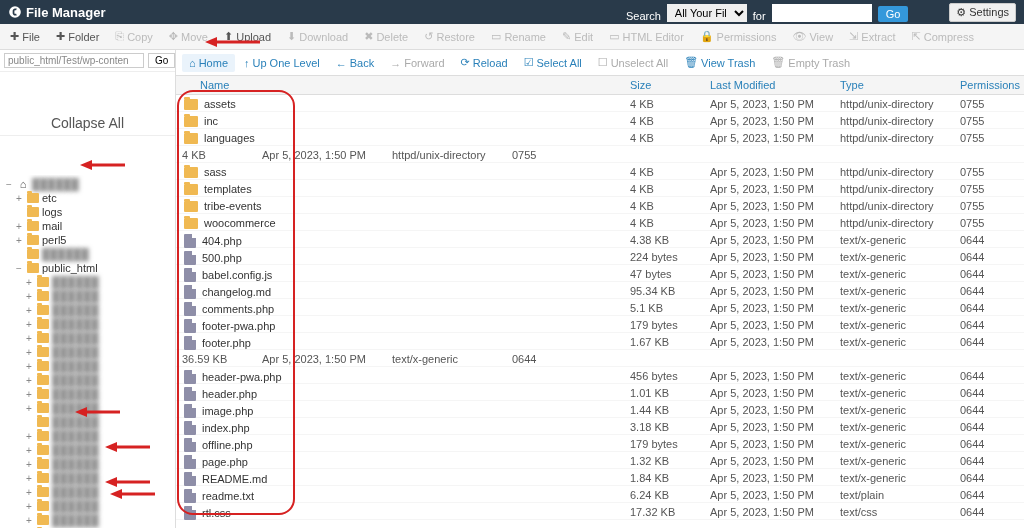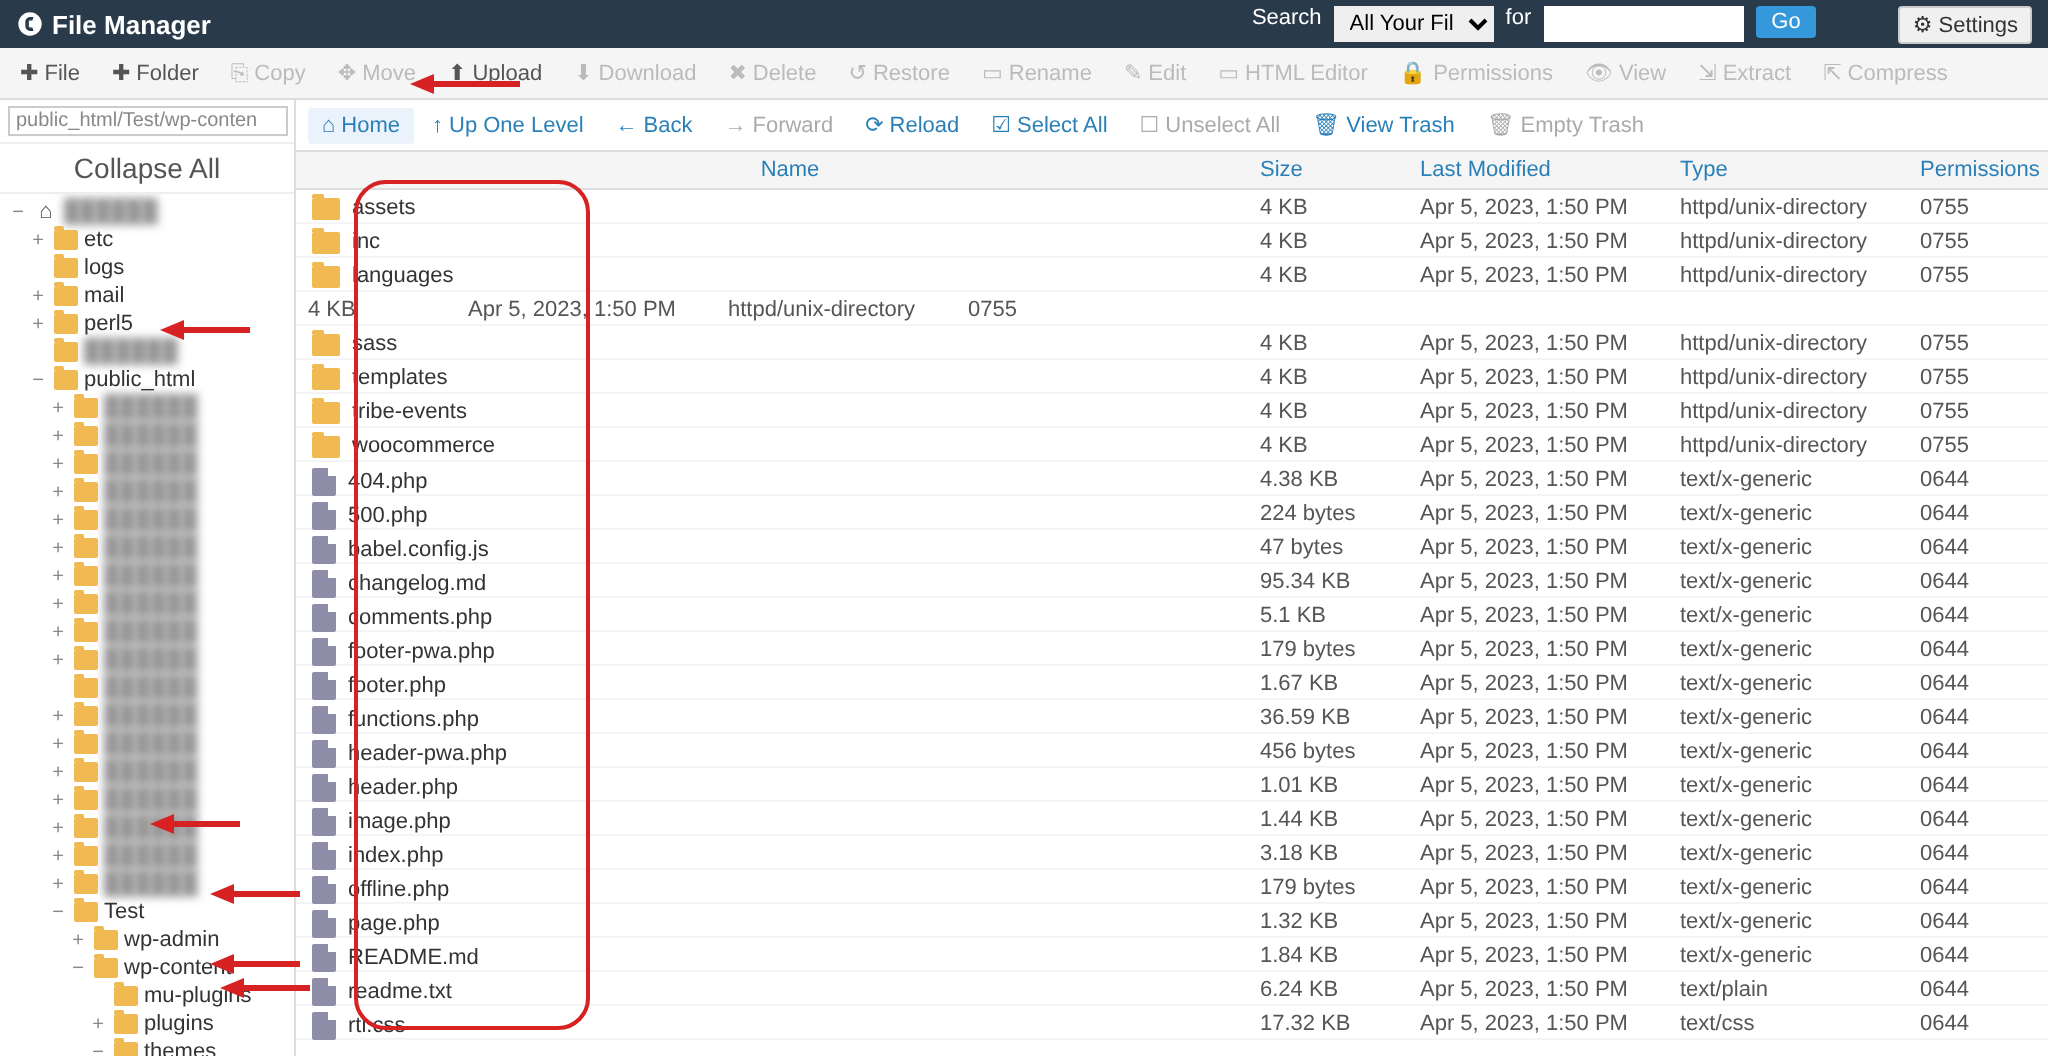--- a/index.html
+++ b/index.html
@@ -7,7 +7,7 @@
 .topbar { background: #293a4a; height: 24px; display: flex; align-items: center; padding: 0 8px; color: #fff; }
 .topbar .logo { font-weight: bold; font-size: 13px; display: flex; align-items: center; gap: 4px; }
 .topbar .logo svg { width: 14px; height: 14px; }
-.topbar .right { margin-left: auto; display: flex; align-items: flex-start; gap: 6px; font-size: 11px; }
+.topbar .right { margin-left: auto; display: flex; align-items: flex-end; gap: 6px; font-size: 11px; }
 .topbar select, .topbar input { font-size: 11px; padding: 1px 4px; border: none; height: 18px; }
 .topbar select { width: 80px; }
 .topbar input { width: 100px; }

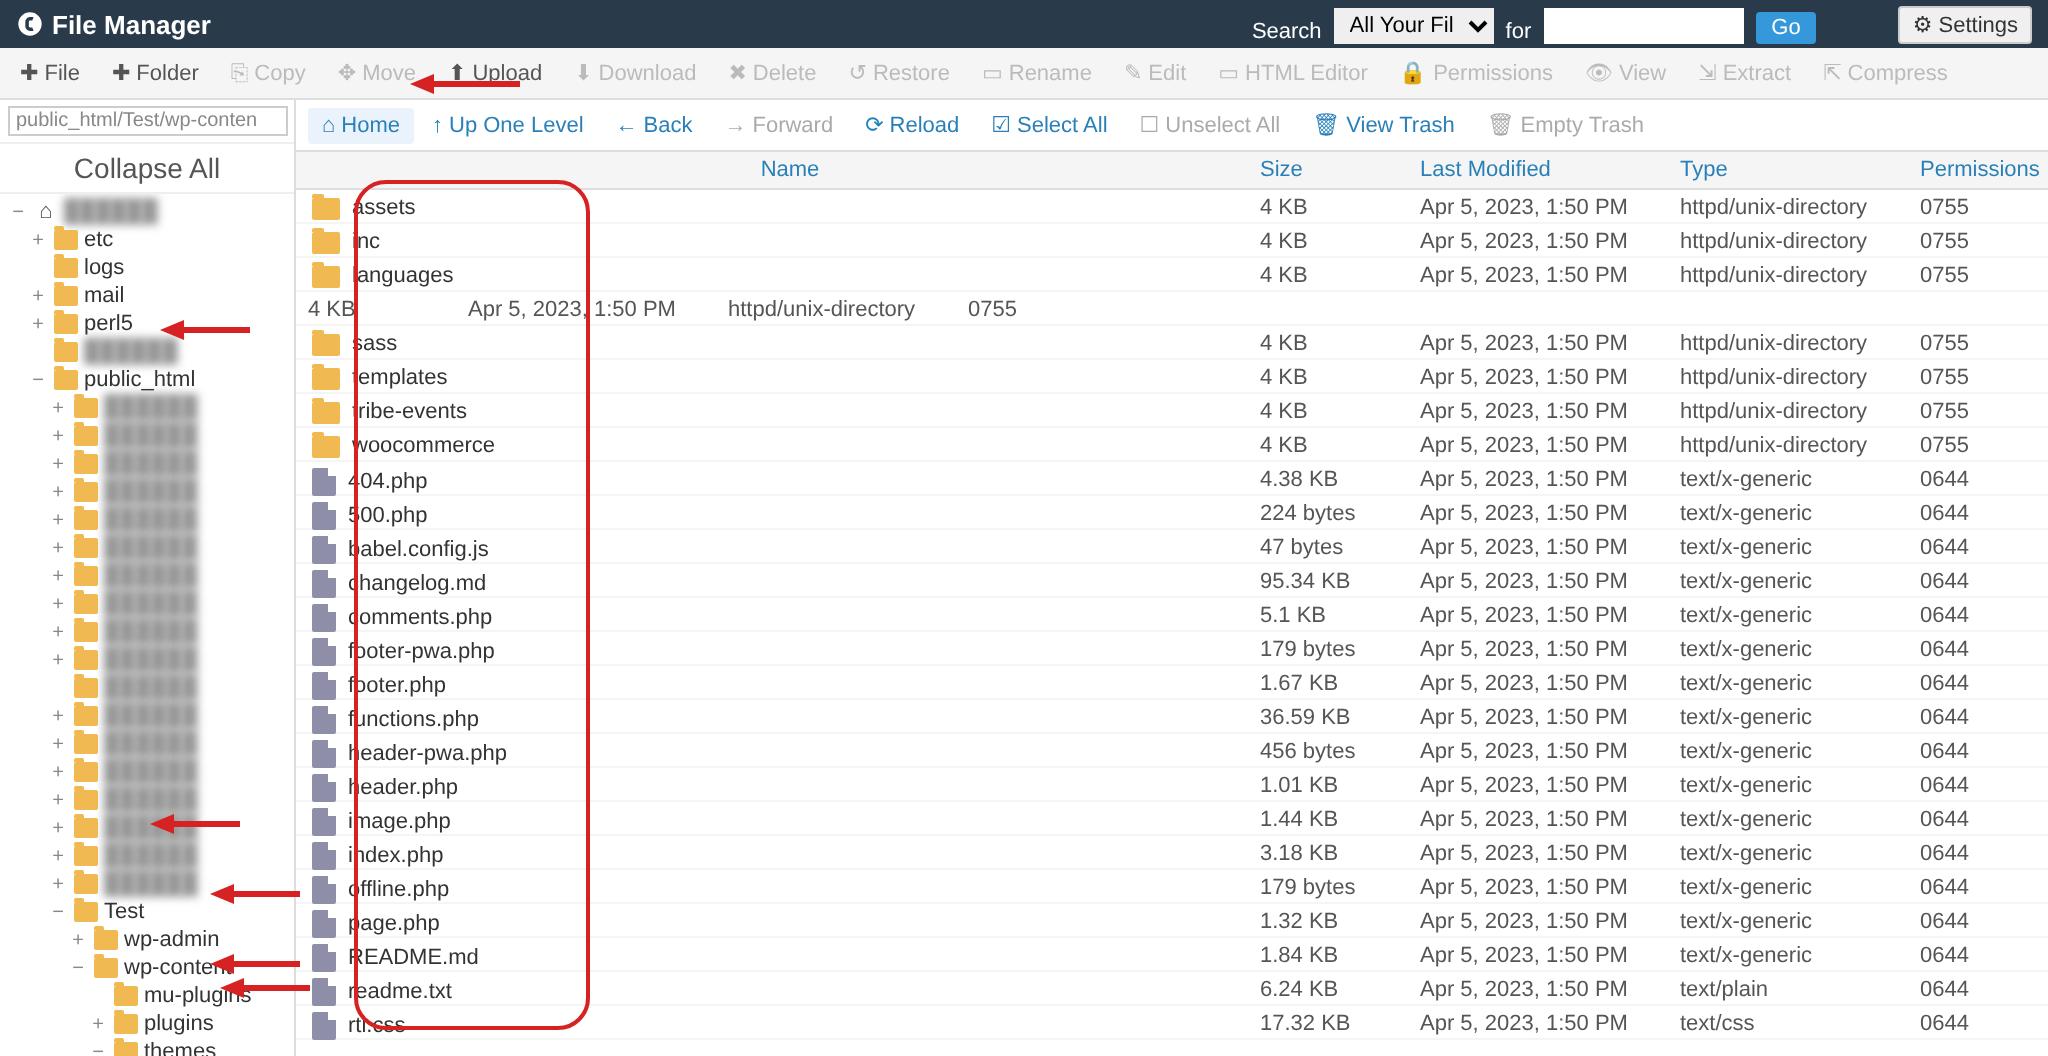--- a/index.html
+++ b/index.html
@@ -17,7 +17,7 @@
 .tb-btn { display: flex; align-items: center; gap: 3px; padding: 3px 6px; color: #555; font-size: 11px; cursor: pointer; }
 .tb-btn.disabled { color: #bbb; }
 .layout { display: flex; height: calc(528px - 50px); }
-.sidebar { width: 148px; border-right: 1px solid #ddd; overflow: hidden; display: flex; flex-direction: column; }
+.sidebar { width: 176px; border-right: 1px solid #ddd; overflow: hidden; display: flex; flex-direction: column; gap: 39px; }
 .breadcrumb { padding: 3px 4px; border-bottom: 1px solid #eee; display: flex; gap: 4px; }
 .breadcrumb input { flex: 1; font-size: 10px; padding: 1px 3px; border: 1px solid #ccc; color: #888; }
 .breadcrumb button { font-size: 10px; padding: 1px 6px; border: 1px solid #ccc; background: #fff; }

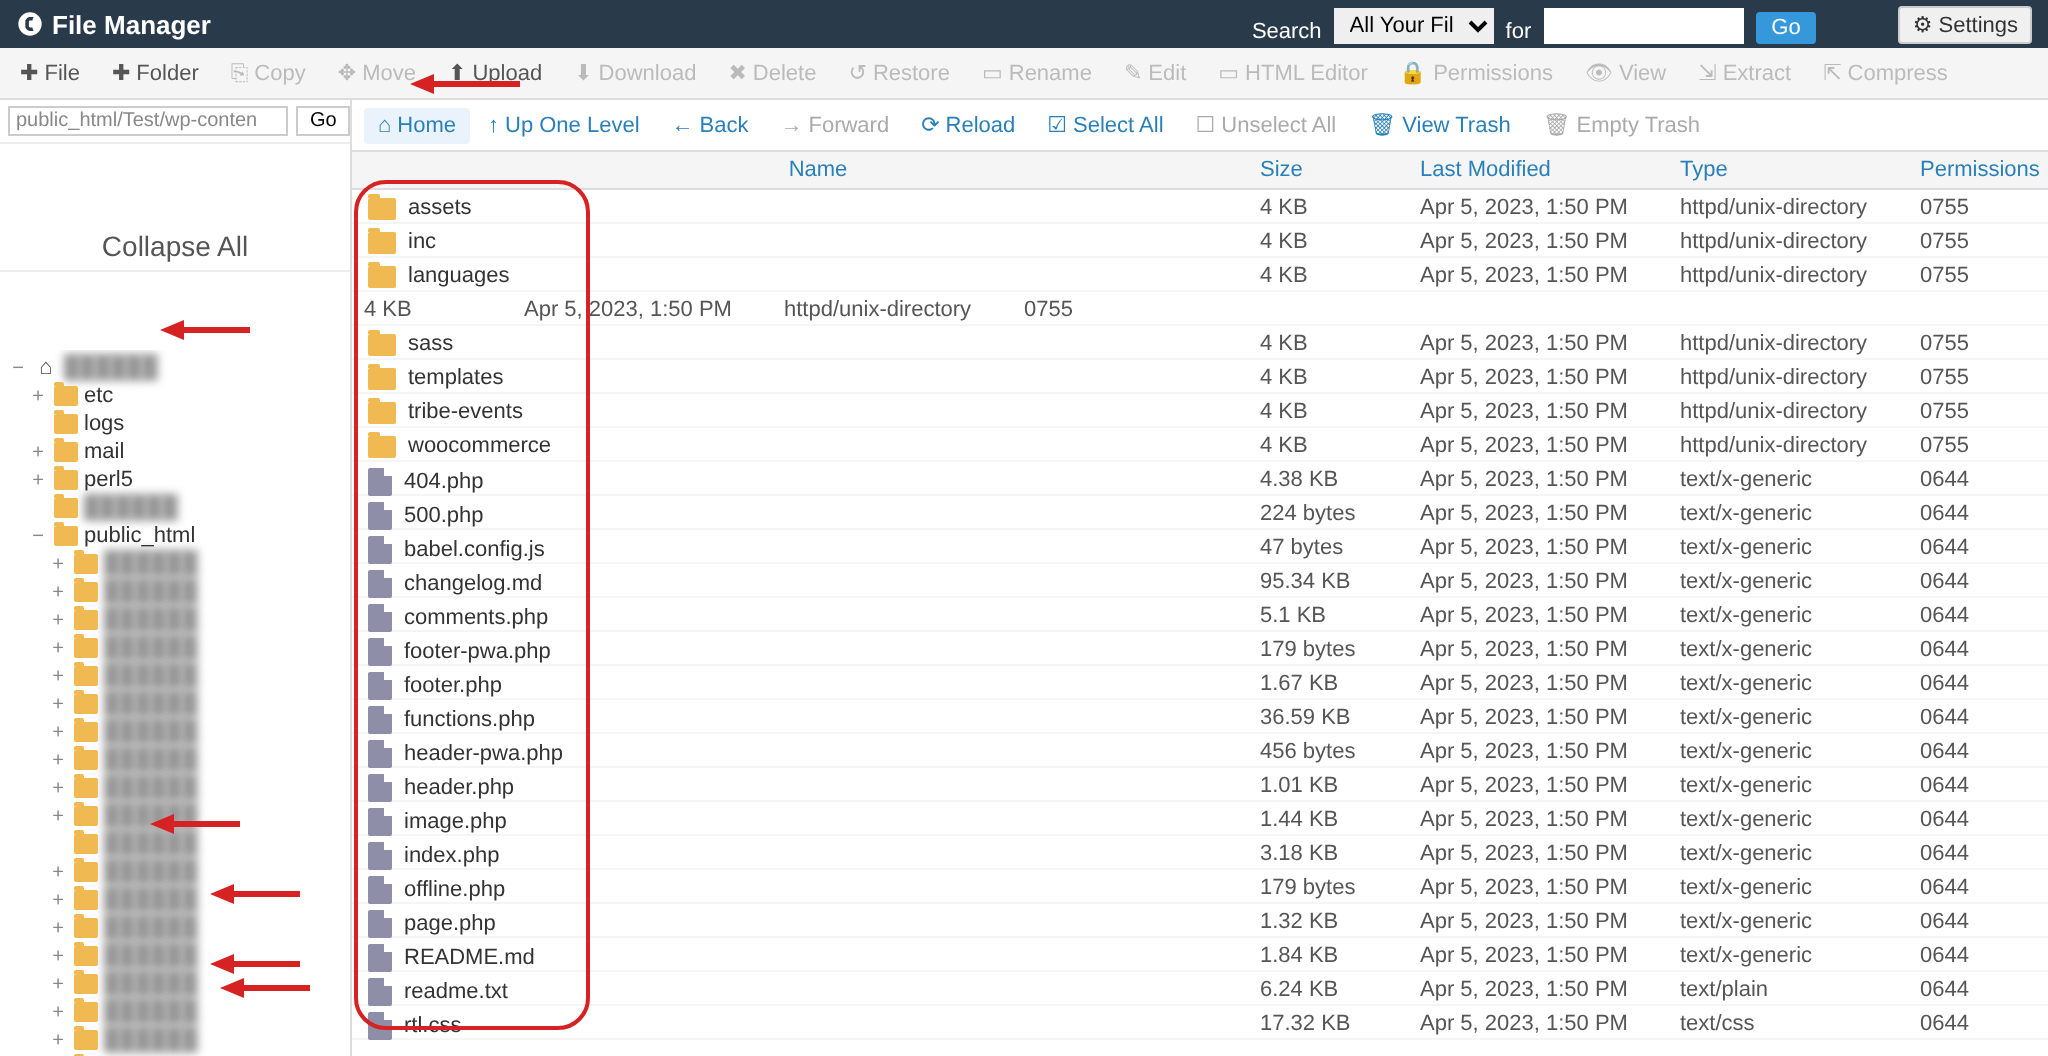--- a/index.html
+++ b/index.html
@@ -43,7 +43,7 @@
 .col-date { width: 130px; }
 .col-type { width: 120px; }
 .col-perm { width: 70px; }
-.fg-head .col-name { padding-left: 24px !important; text-align: center; }
+.fg-head .col-name { padding-left: 24px !important; }
 .fg-row { display: flex; align-items: flex-start; font-size: 11px; border-bottom: 1px solid #f5f5f5; height: 17px; }
 .fg-row .col-name { display: flex; align-items: center; gap: 6px; padding-left: 8px !important; }
 .ico-folder { width: 14px; height: 11px; background: #f0b952; border-radius: 1px; position: relative; flex-shrink: 0; }

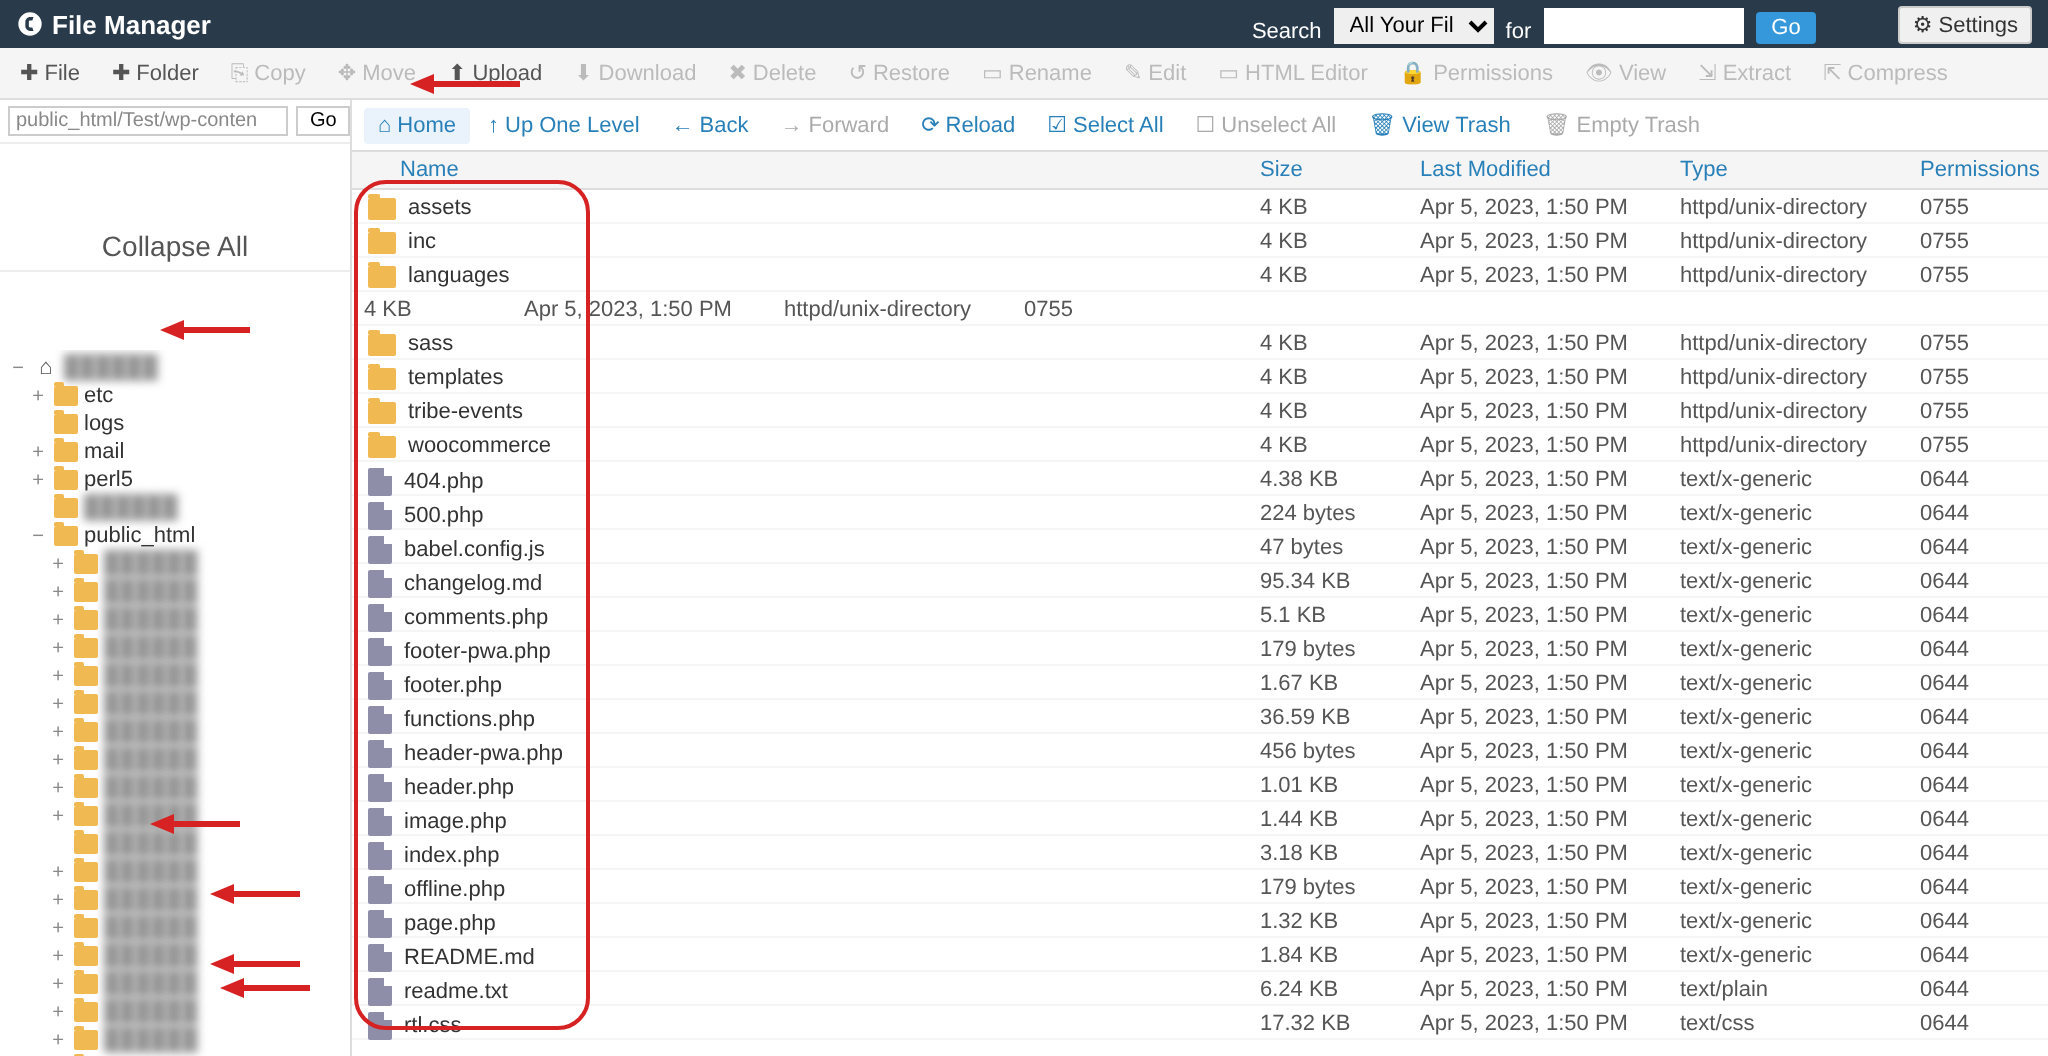--- a/index.html
+++ b/index.html
@@ -429,10 +429,6 @@
             <div class="col col-perm">0644</div>
           </div>
           <div class="fg-row">
-            <div class="col col-name">
-              <span class="ico-file"></span>
-              <span class="fname">functions.php</span>
-            </div>
             <div class="col col-size">36.59 KB</div>
             <div class="col col-date">Apr 5, 2023, 1:50 PM</div>
             <div class="col col-type">text/x-generic</div>

